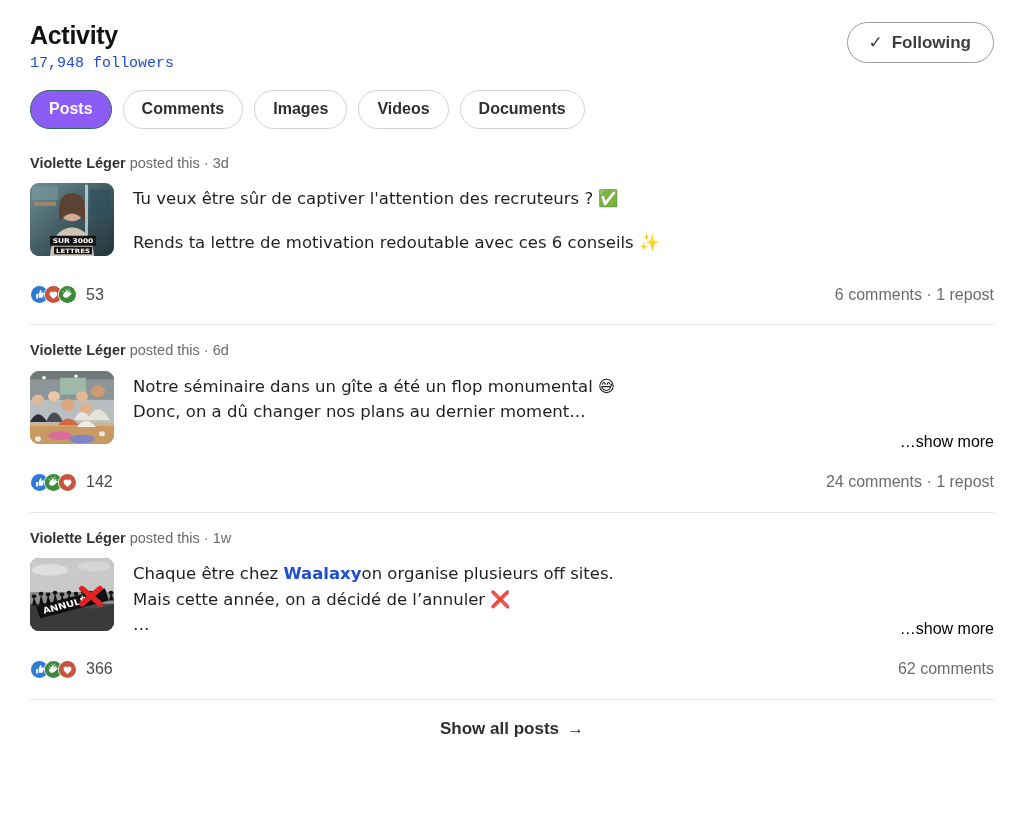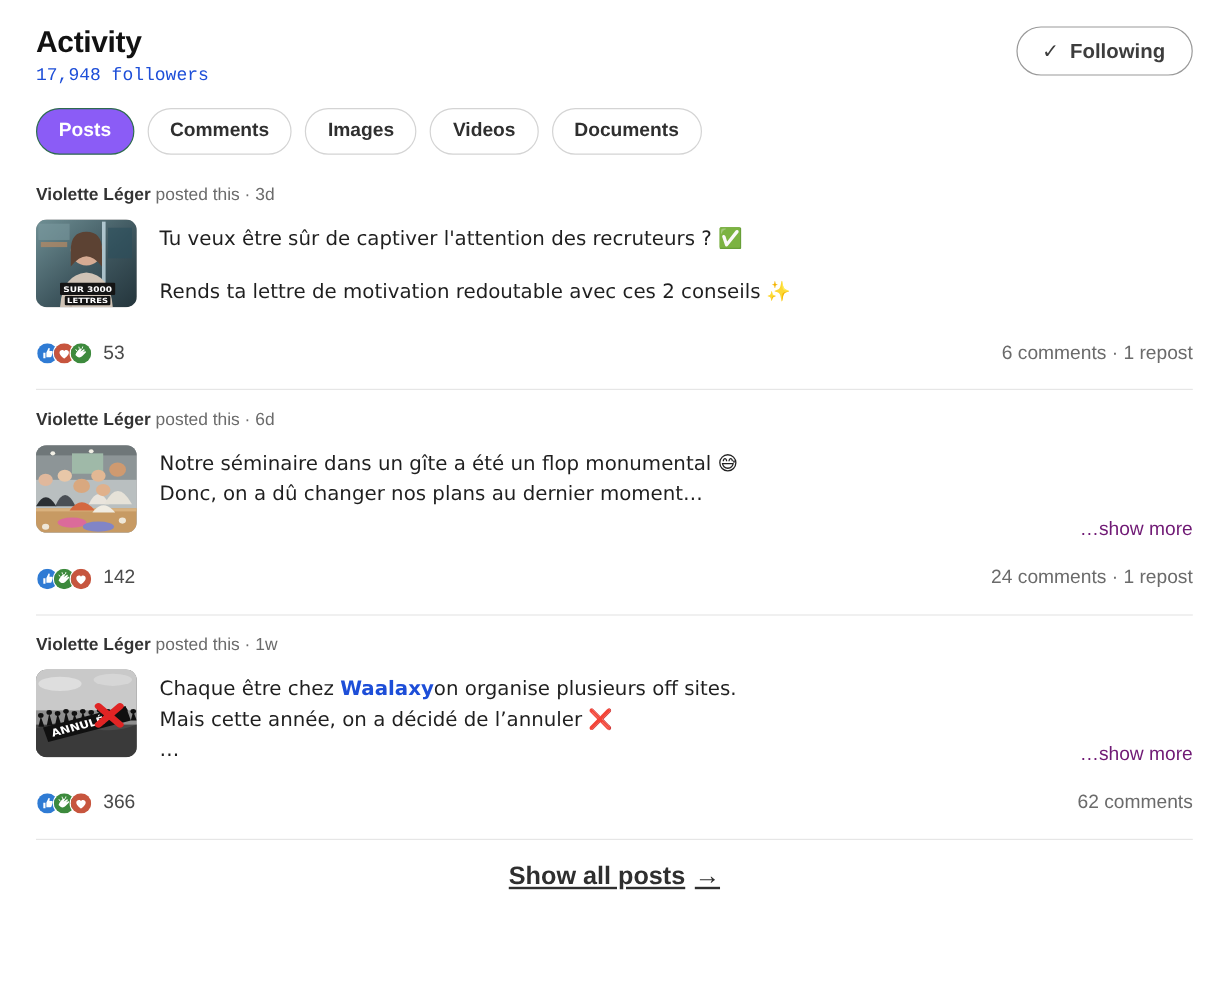--- a/index.html
+++ b/index.html
@@ -261,7 +261,7 @@
         <div class="post-text">
           <div class="line emoji">Tu veux être sûr de captiver l'attention des recruteurs ? ✅</div>
           <div class="spacer"></div>
-          <div class="line emoji">Rends ta lettre de motivation redoutable avec ces 2 conseils ✨</div>
+          <div class="line emoji">Rends ta lettre de motivation redoutable avec ces 6 conseils ✨</div>
         </div>
       </div>
       <div class="reactions-row">

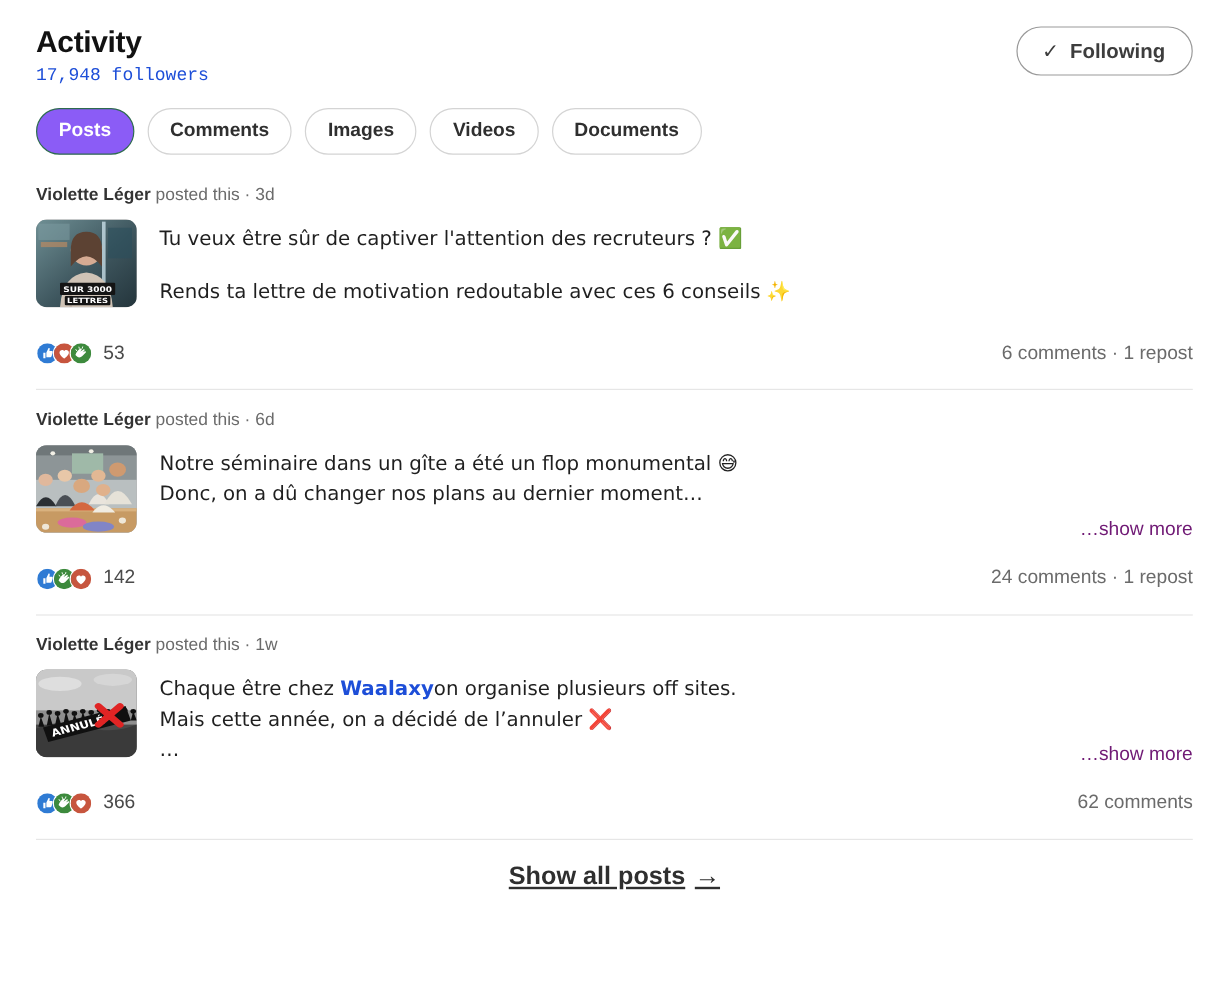--- a/index.html
+++ b/index.html
@@ -139,7 +139,7 @@
     right: 0;
     bottom: 2px;
     font-size: 16px;
-    color: #701a75;
+    color: #000000;
     cursor: pointer;
     background: #ffffff;
     padding-left: 6px;

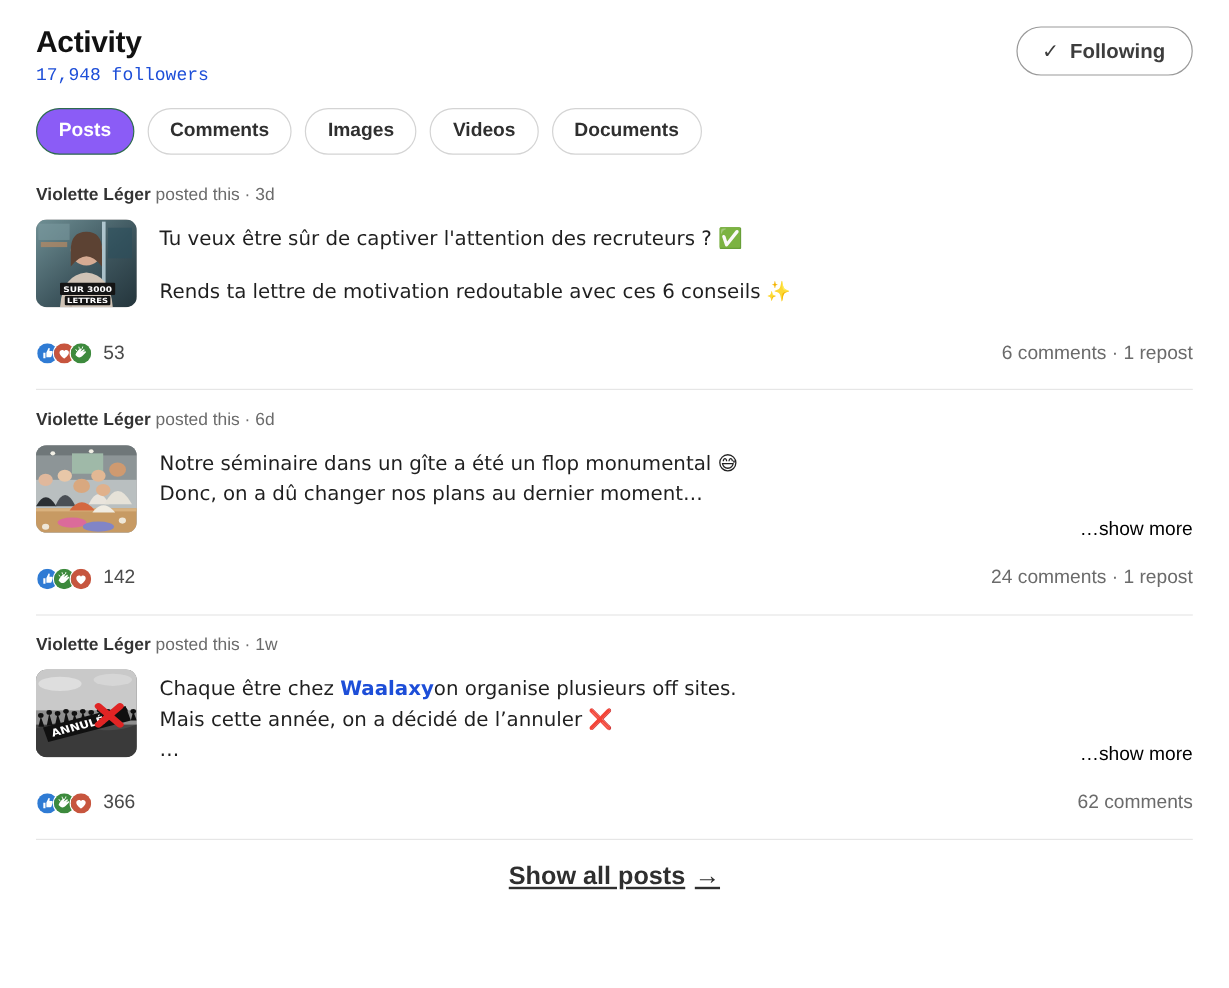--- a/index.html
+++ b/index.html
@@ -186,7 +186,7 @@
     text-align: center;
   }
   .show-all {
-    font-size: 21px;
+    font-size: 17px;
     font-weight: bold;
     color: #2f2f2f;
     cursor: pointer;
@@ -196,7 +196,6 @@
     background: none;
     border: none;
     font-family: "Liberation Sans", sans-serif;
-    text-decoration: underline;
   }
   .emoji { font-family: "DejaVu Sans", sans-serif; }
 </style>

